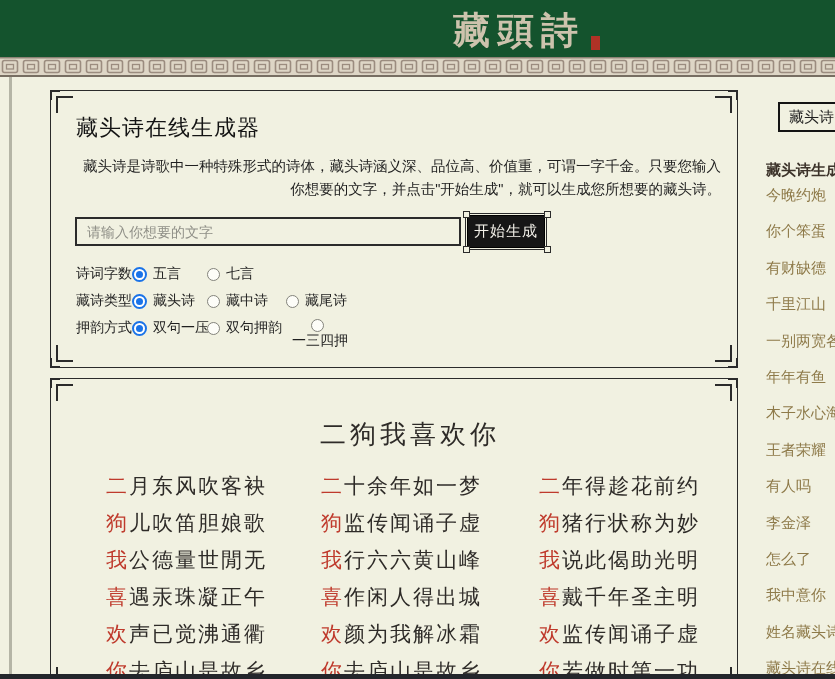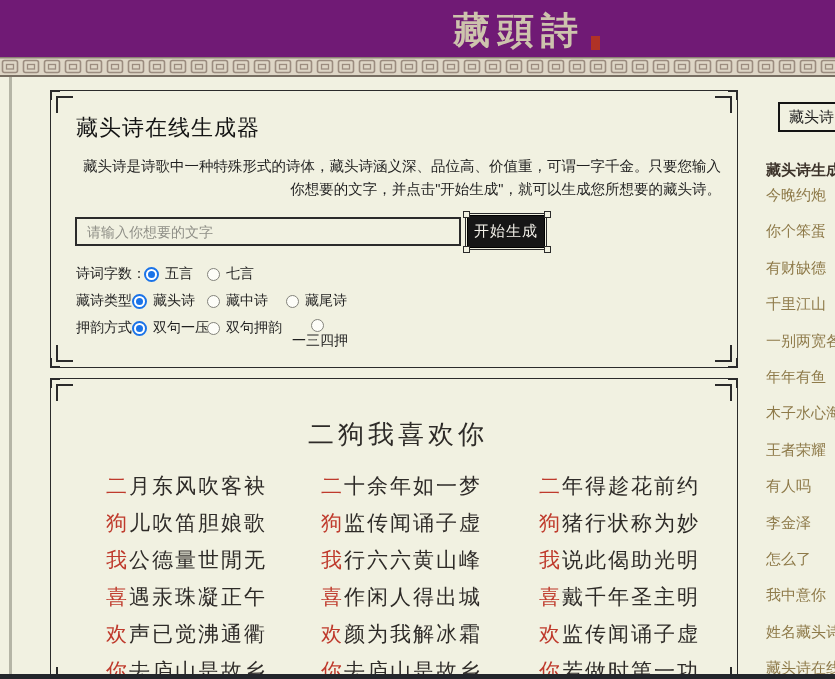--- a/index.html
+++ b/index.html
@@ -13,7 +13,7 @@
   
   .site-header {
     position:absolute; left:0; top:0; width:835px; height:57px;
-    background:#701a75;
+    background:#14532d;
   }
   .logo {
     position:absolute; left:453px; top:6px;

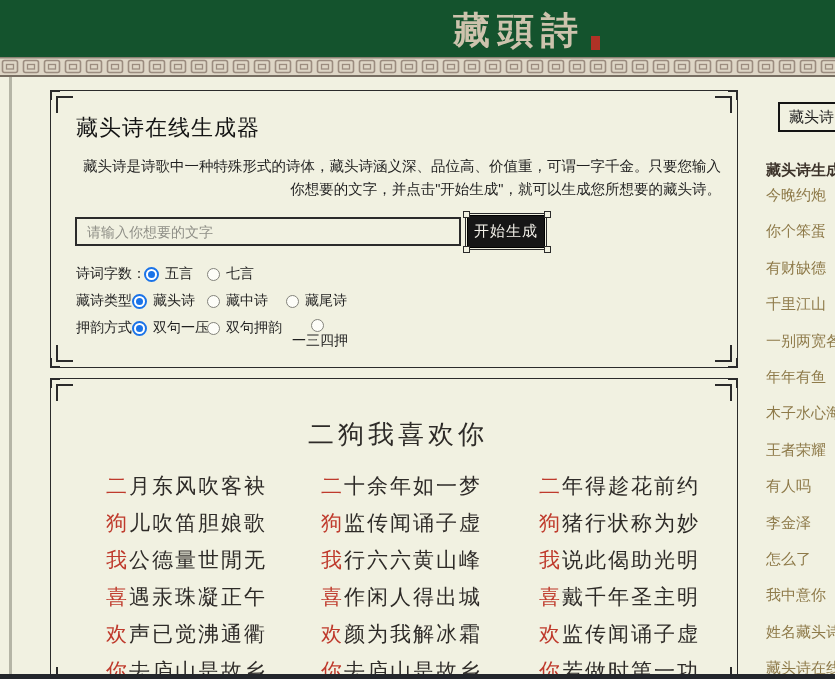--- a/index.html
+++ b/index.html
@@ -183,7 +183,7 @@
   <div class="opt-rows">
       <div class="opt-row">
         <span class="opt-label">诗词字数：</span>
-        <span class="choice" style="left: 56px; margin-left: 12px;">
+        <span class="choice" style="left: 56px;">
           <span class="radio checked"></span>
           <span class="c-label">五言</span>
         </span>

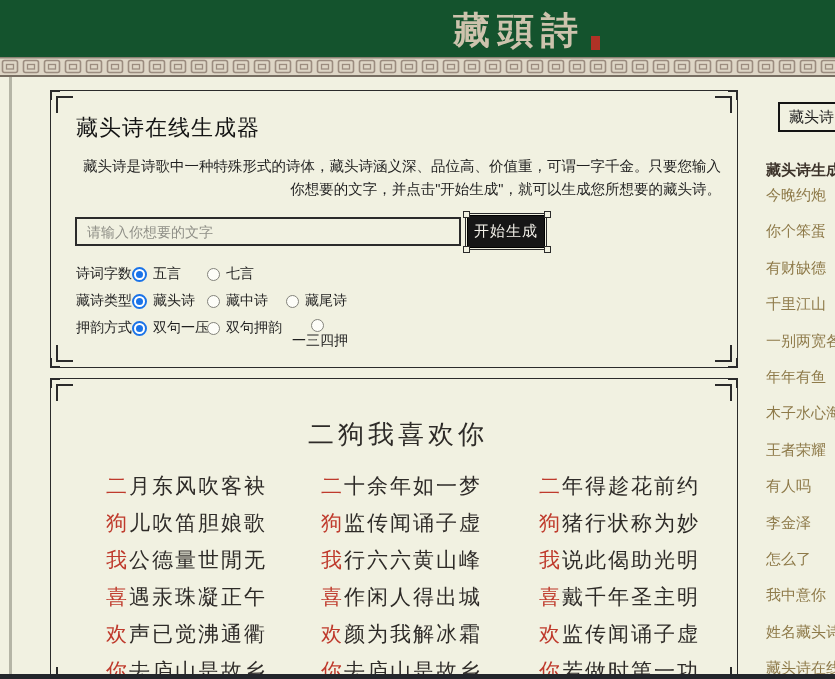--- a/index.html
+++ b/index.html
@@ -105,7 +105,7 @@
   }
   
   .poem-title {
-    position:absolute; left:4px; top:38px; width:100%;
+    position:absolute; left:16px; top:38px; width:100%;
     text-align:center;
     font-family:Liberation Sans, sans-serif;
     font-size:26px; letter-spacing:4px; color:#2e2b28;

